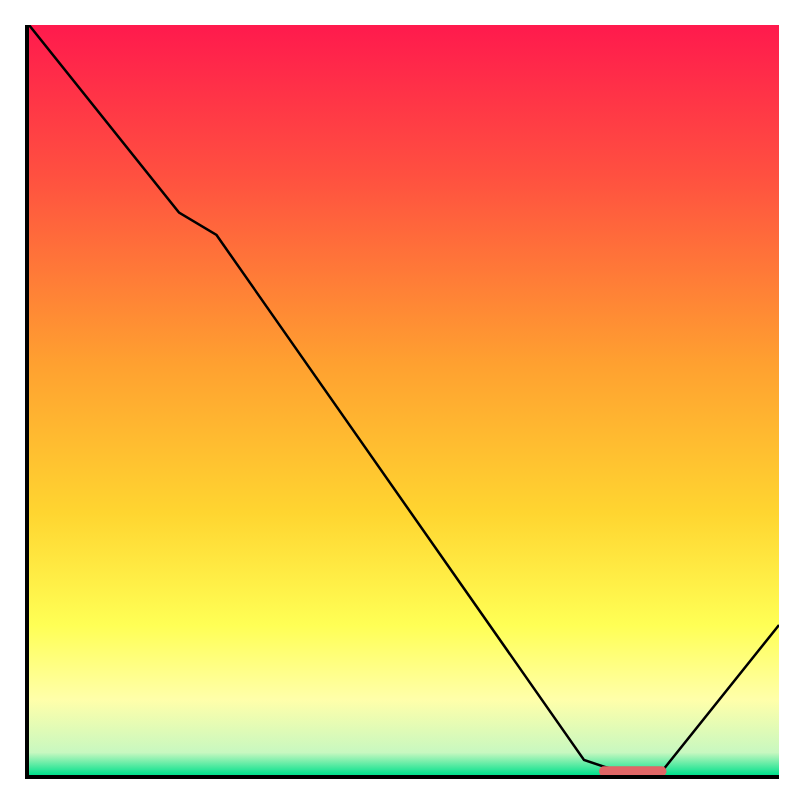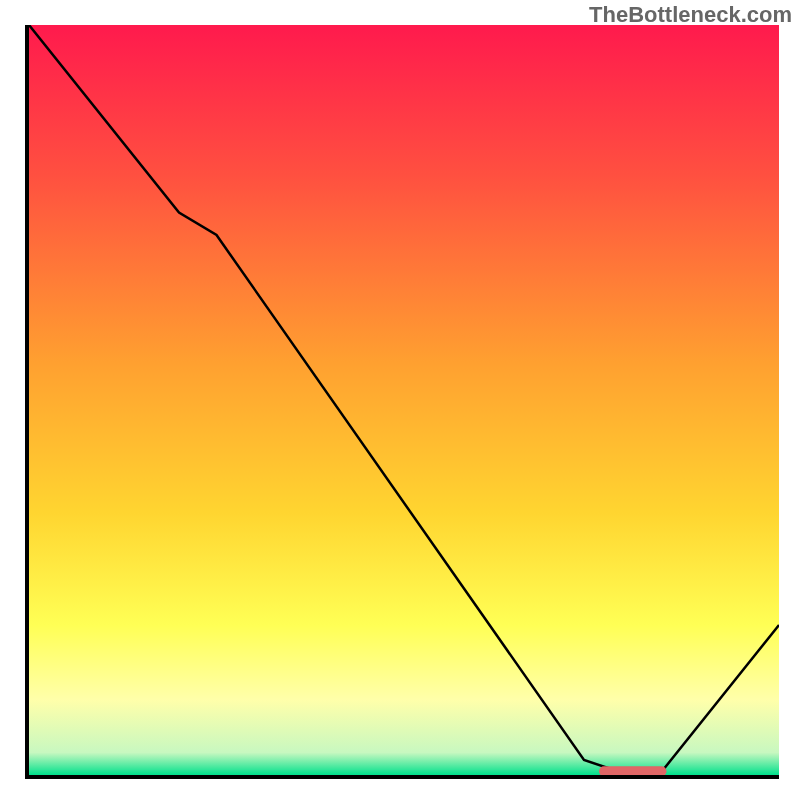--- a/index.html
+++ b/index.html
@@ -45,7 +45,6 @@
 
 <div class="container">
 
-  <div class="watermark">TheBottleneck.com</div>
 
   <div class="plot-wrap">
     <svg class="plot" viewBox="0 0 750 750" preserveAspectRatio="none">

